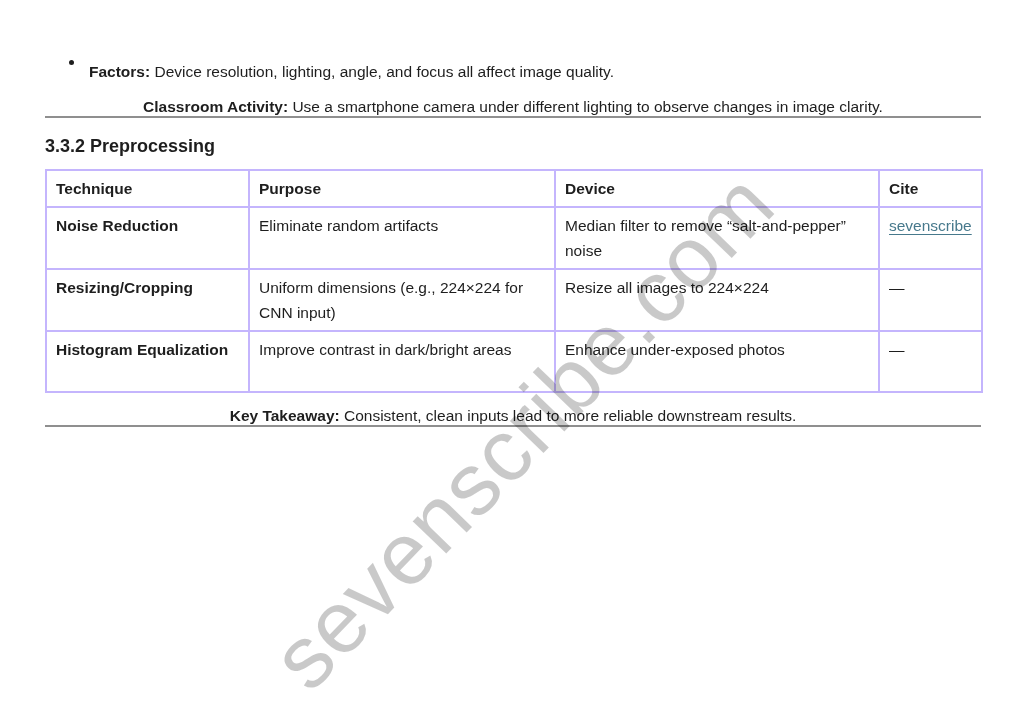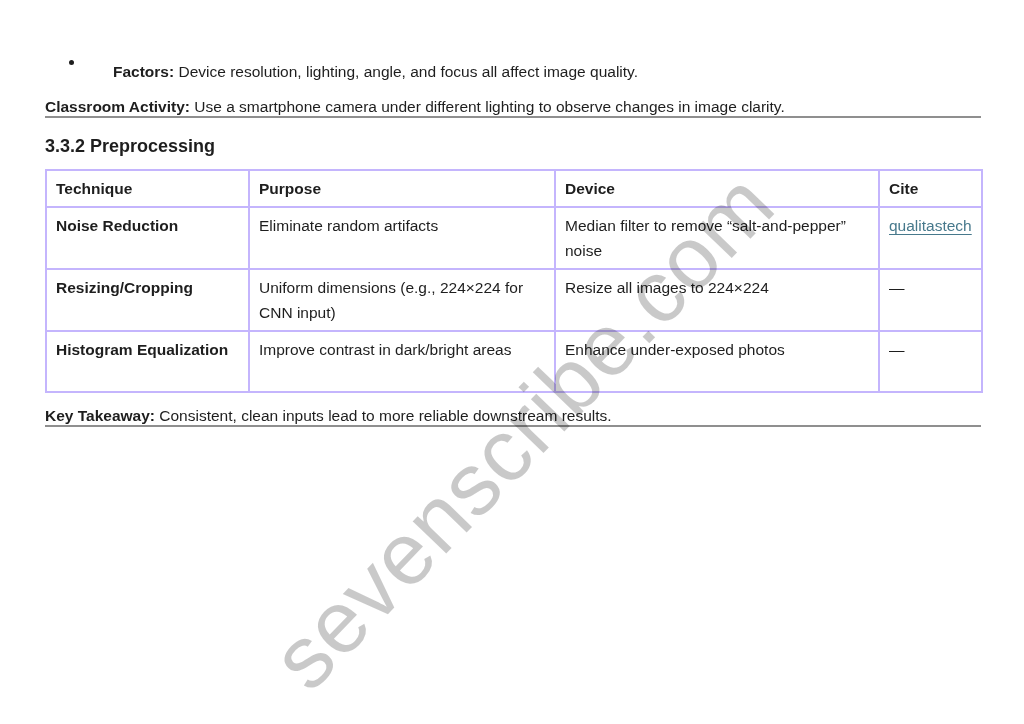--- a/index.html
+++ b/index.html
@@ -22,7 +22,6 @@
     line-height: 18px;
     display: flex;
     align-items: flex-start;
-    gap: 24px;
   }
   .bullet-dot {
     width: 5px; height: 5px;

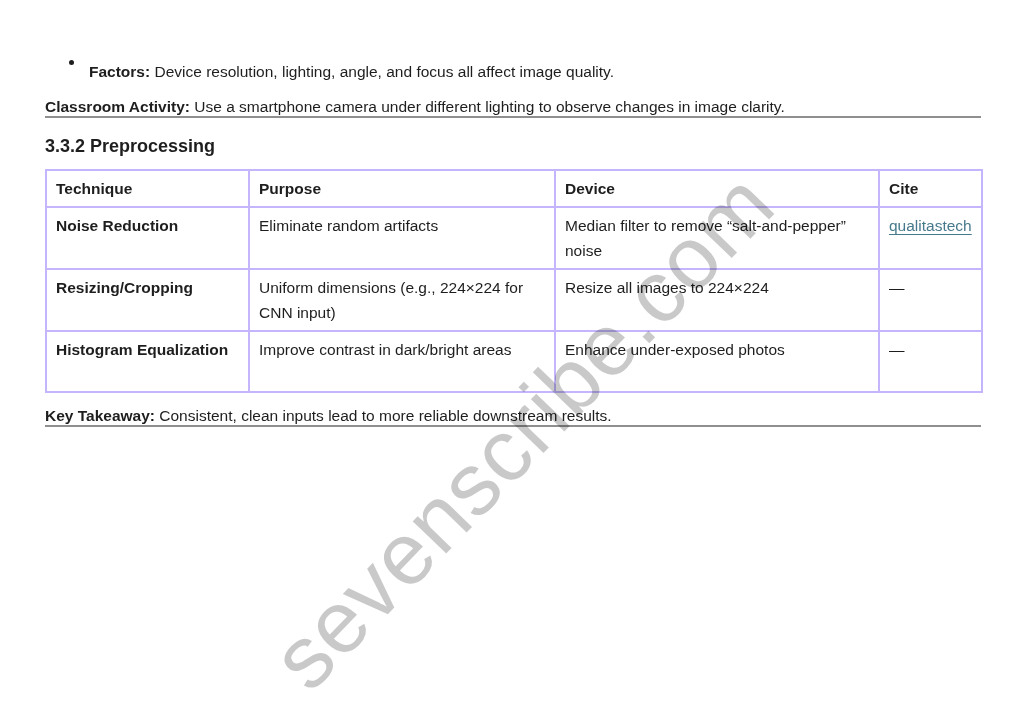--- a/index.html
+++ b/index.html
@@ -36,6 +36,7 @@
   .para {
     font-size: 15.5px;
     line-height: 18px;
+    text-align: center;
   }
   .classroom { margin-top: 17px; }
   b, .bold { font-weight: bold; }

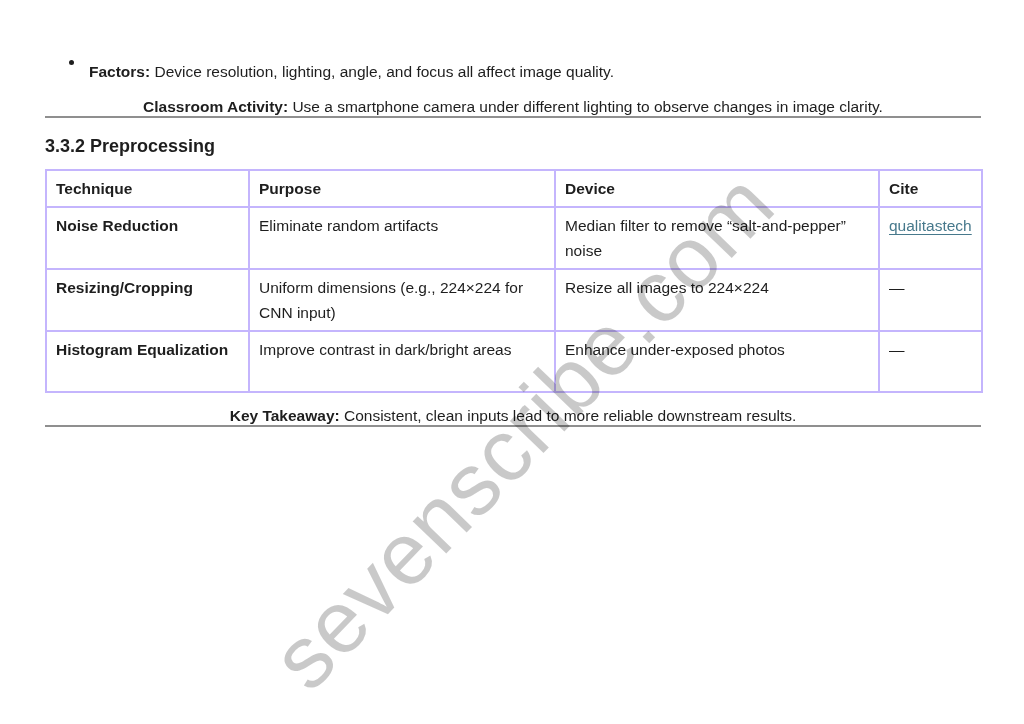--- a/index.html
+++ b/index.html
@@ -134,7 +134,7 @@
         <td class="tech">Noise Reduction</td>
         <td>Eliminate random artifacts</td>
         <td>Median filter to remove “salt-and-pepper” noise</td>
-        <td><a href="#" class="cite-link">qualitastech</a></td>
+        <td><a href="#" class="cite-link">sevenscribe</a></td>
       </tr>
       <tr>
         <td class="tech">Resizing/Cropping</td>

